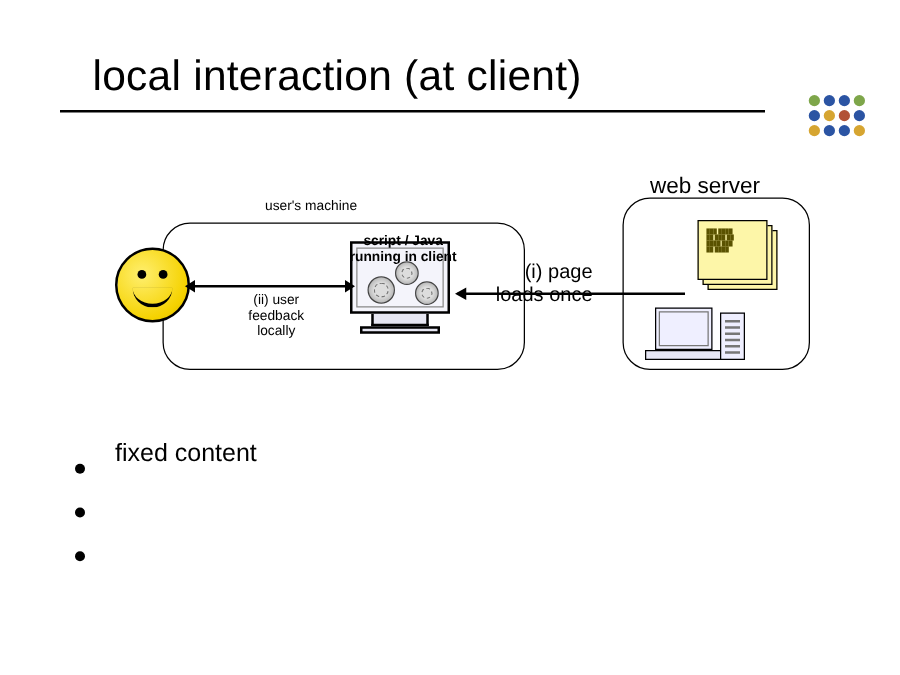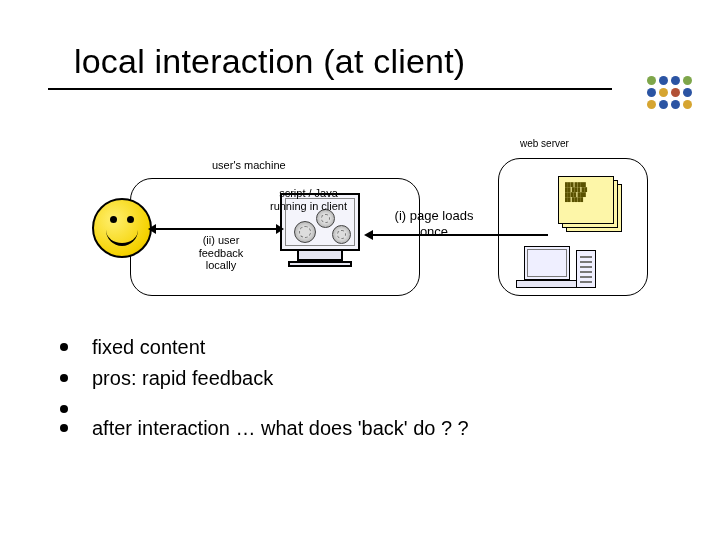--- a/index.html
+++ b/index.html
@@ -54,7 +54,7 @@
   .lbl-webserver {
     position: absolute;
     left: 520px; top: 138px;
-    font-size: 10px;
+    font-size: 18px;
   }
 
   .box-usermachine {

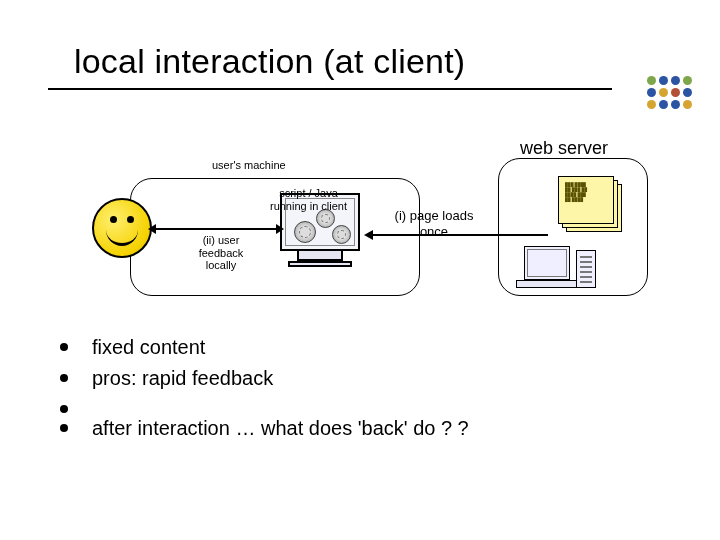--- a/index.html
+++ b/index.html
@@ -115,9 +115,10 @@
   }
 
   .lbl-script {
-    position:absolute; left:261px; top:187px; width:95px;
+    position:absolute; left:275px; top:187px; width:95px;
     font-size:11px; text-align:center; line-height:1.15;
     background:transparent;
+    font-weight:bold;
   }
   .lbl-ii {
     position:absolute; left:187px; top:234px; width:68px;

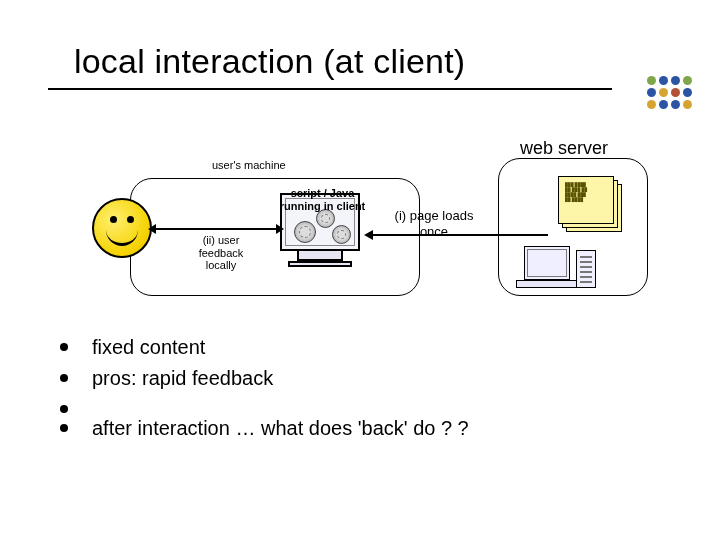--- a/index.html
+++ b/index.html
@@ -126,7 +126,7 @@
   }
   .lbl-i {
     position:absolute; left:394px; top:208px; width:80px;
-    font-size:13px; text-align:center; line-height:1.2;
+    font-size:16px; text-align:right; line-height:1.2;
   }
 
   

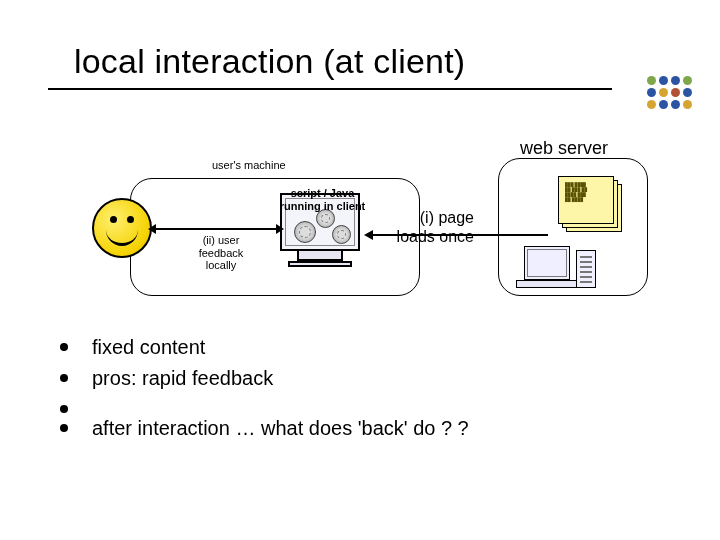--- a/index.html
+++ b/index.html
@@ -185,7 +185,7 @@
     position:absolute; left:60px; top:332px; right:40px;
     font-size:20px; line-height:1.55;
   }
-  .bullets .row { display:flex; align-items:flex-start; }
+  .bullets .row { display:flex; align-items:flex-end;margin-top:16px; }
   .bullets .dot {
     width:8px; height:8px; background:#000; border-radius:50%;
     margin:11px 24px 0 0; flex:0 0 auto;

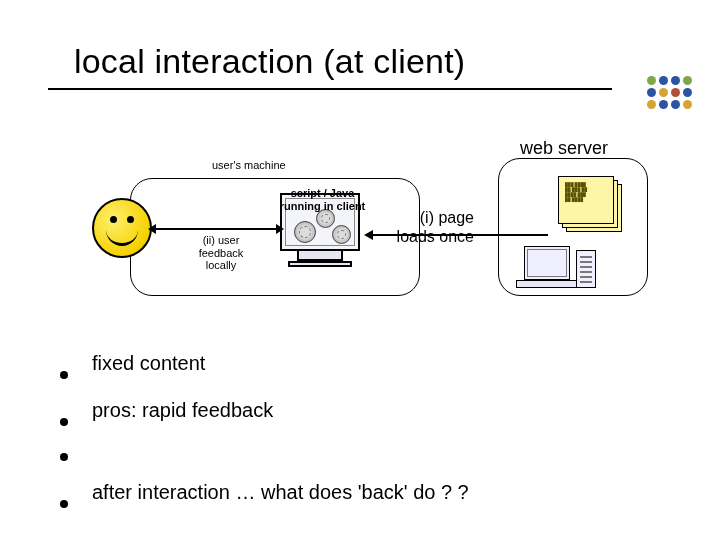--- a/index.html
+++ b/index.html
@@ -272,10 +272,6 @@
   </div>
   <div class="row">
     <span class="dot"></span>
-    <span>pros:  rapid feedback</span>
-  </div>
-  <div class="row">
-    <span class="dot"></span>
   </div>
   <div class="row">
     <span class="dot"></span>

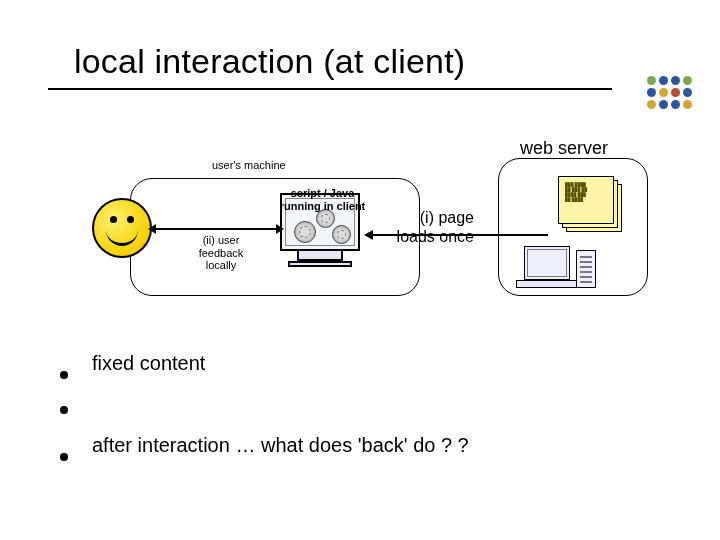--- a/index.html
+++ b/index.html
@@ -275,7 +275,6 @@
   </div>
   <div class="row">
     <span class="dot"></span>
-    <span>after interaction … what does 'back' do ? ?</span>
   </div>
 </div>
 

